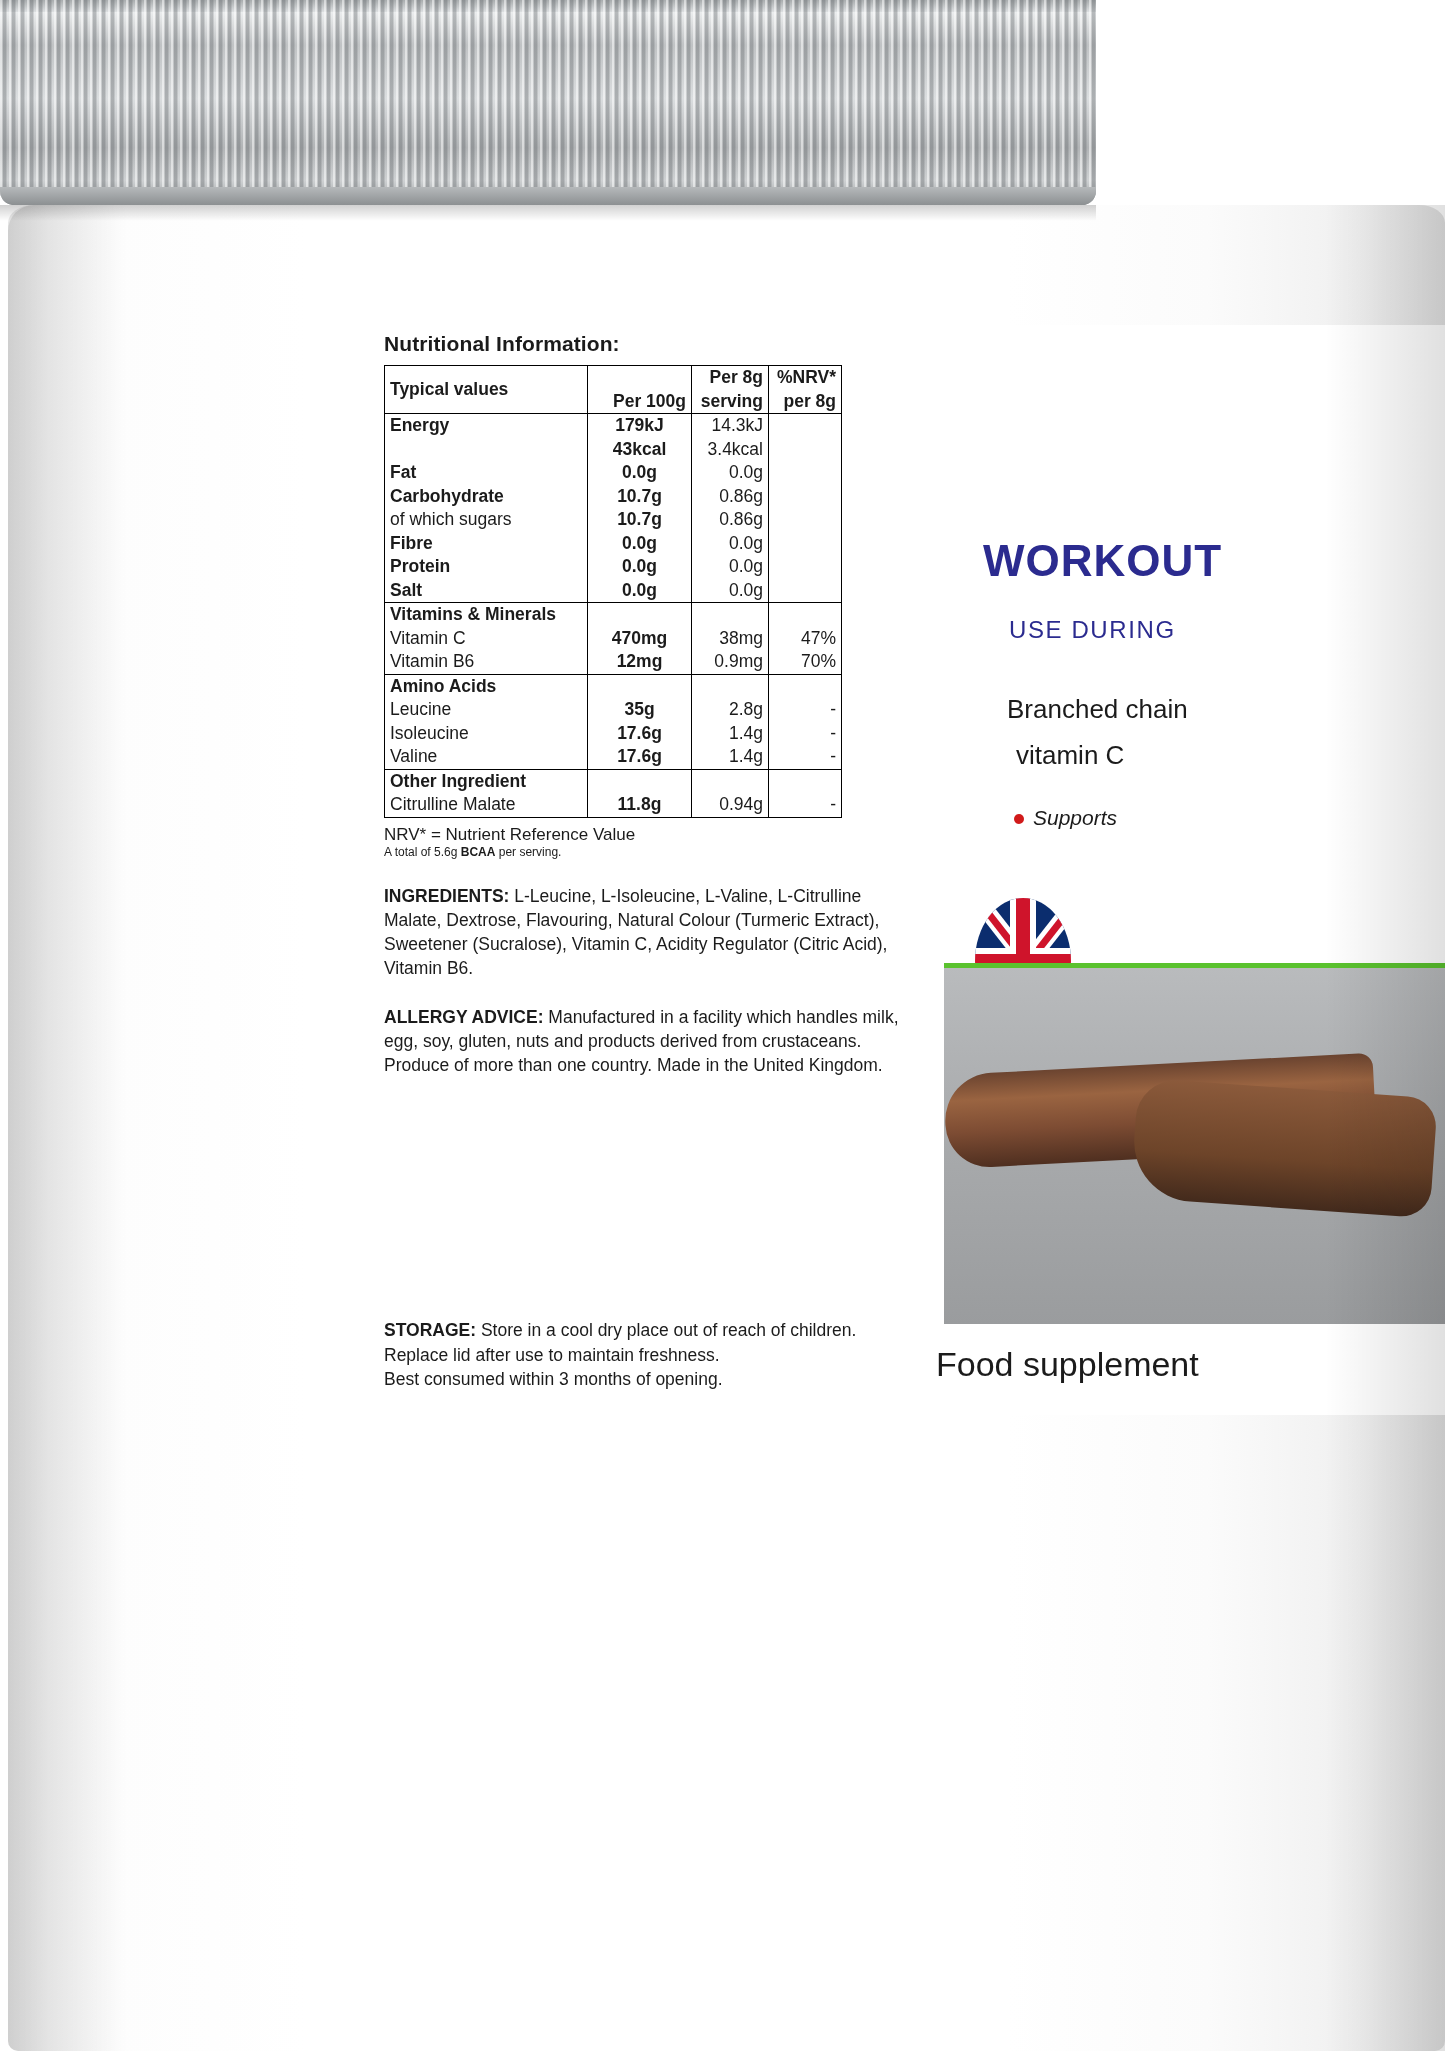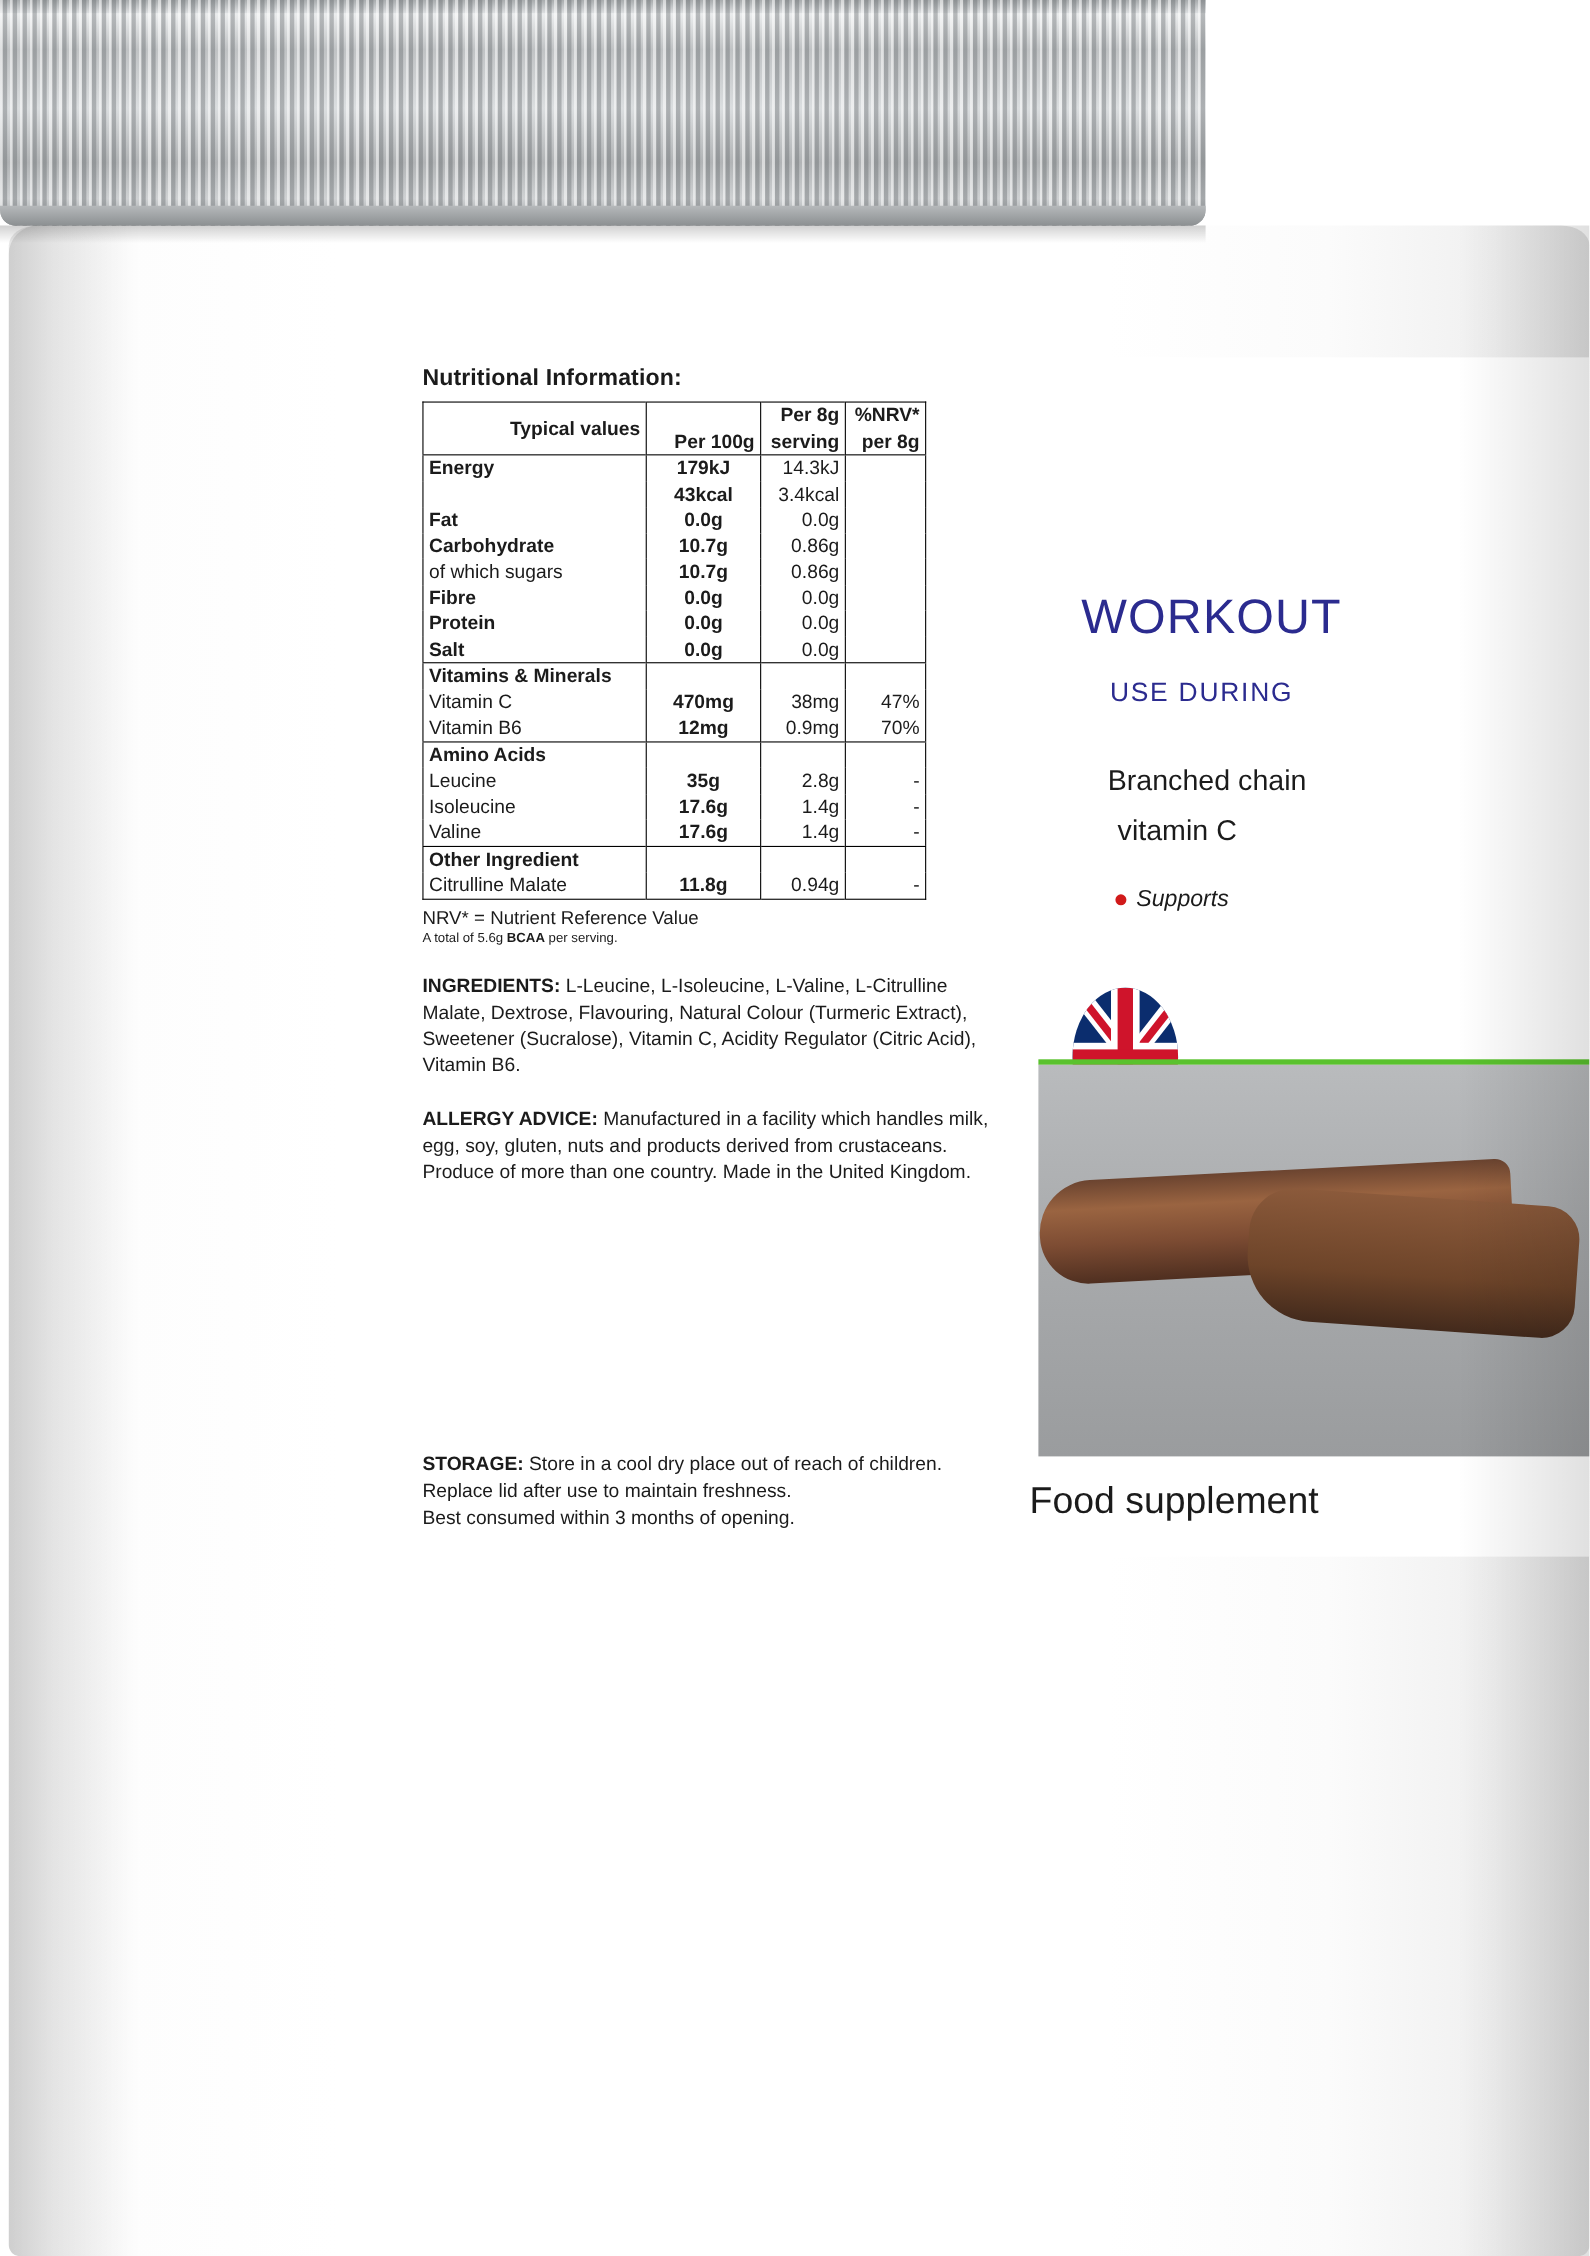--- a/index.html
+++ b/index.html
@@ -127,7 +127,7 @@
     padding-top: 3px;
     padding-bottom: 3px;
   }
-  .hdr td.col-label { text-align: right; vertical-align: middle; }
+  .hdr td.col-label { text-align: left; vertical-align: middle; }
   .vline-l { border-left: 1.6px solid #000; }
   .rule-top { border-top: 1.6px solid #000; }
   .b { font-weight: bold; }

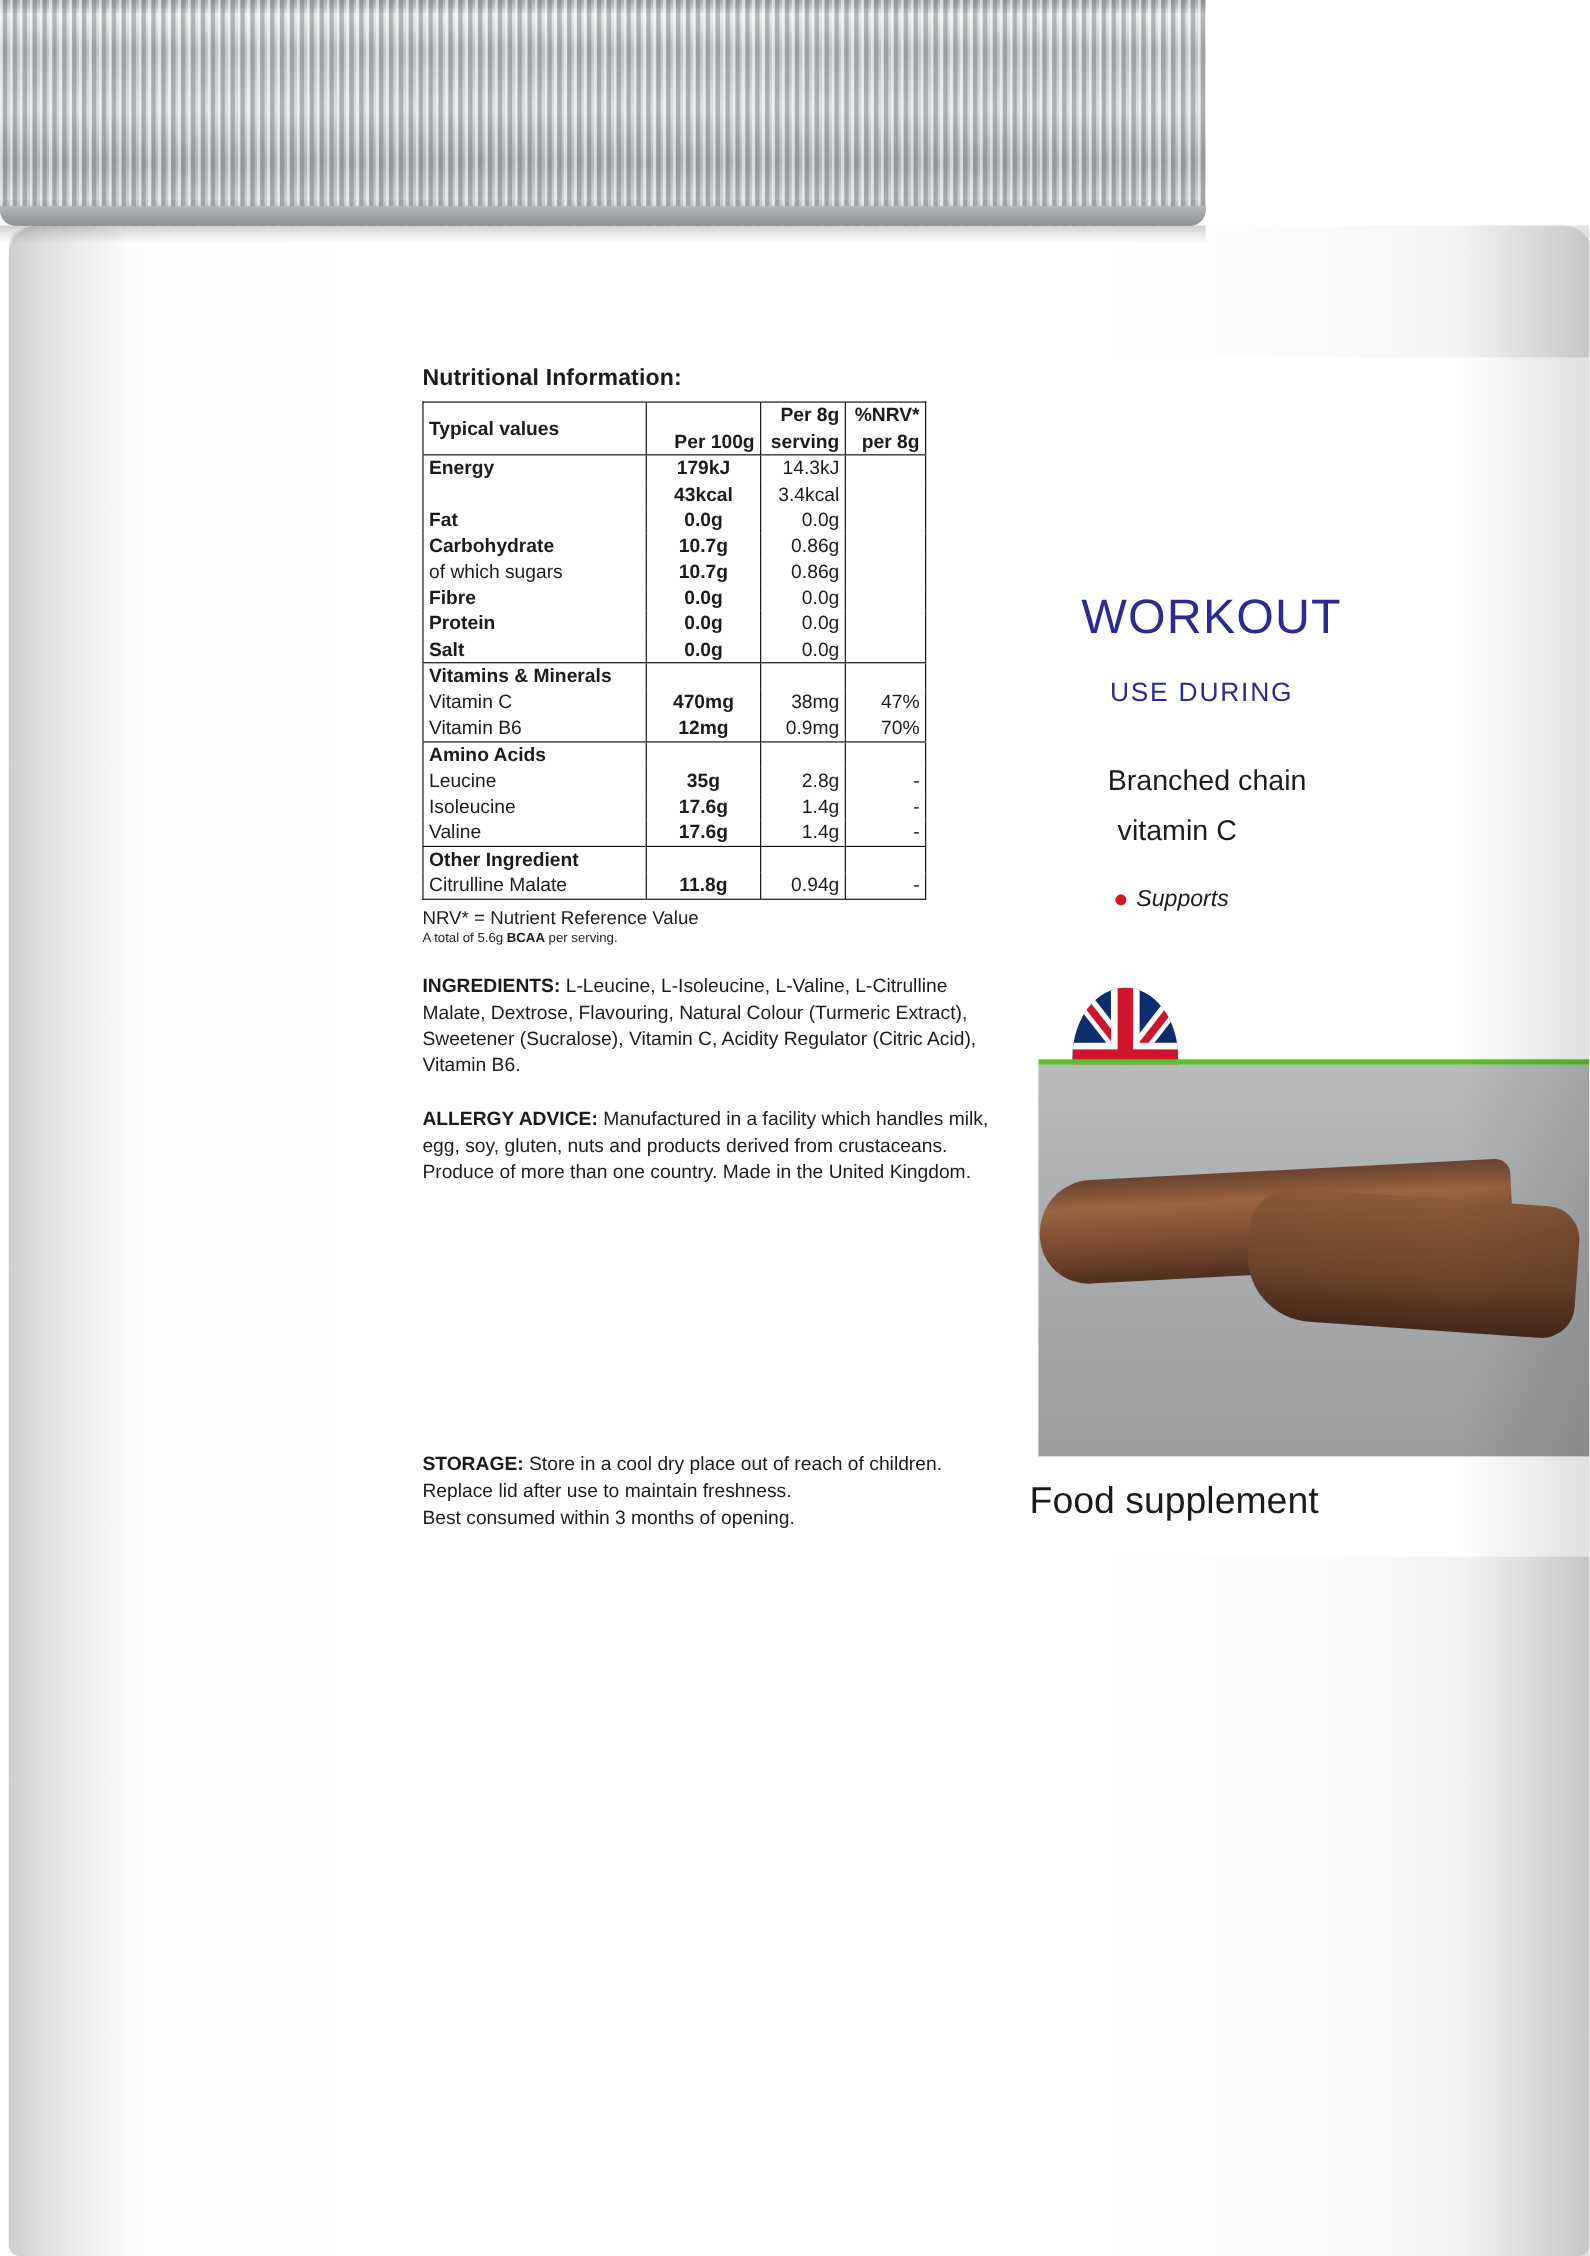--- a/index.html
+++ b/index.html
@@ -172,7 +172,7 @@
     left: 983px;
     top: 536px;
     font-size: 44px;
-    font-weight: normal;
+    font-weight: bold;
     color: #2b2b8f;
     letter-spacing: 1px;
     white-space: nowrap;

